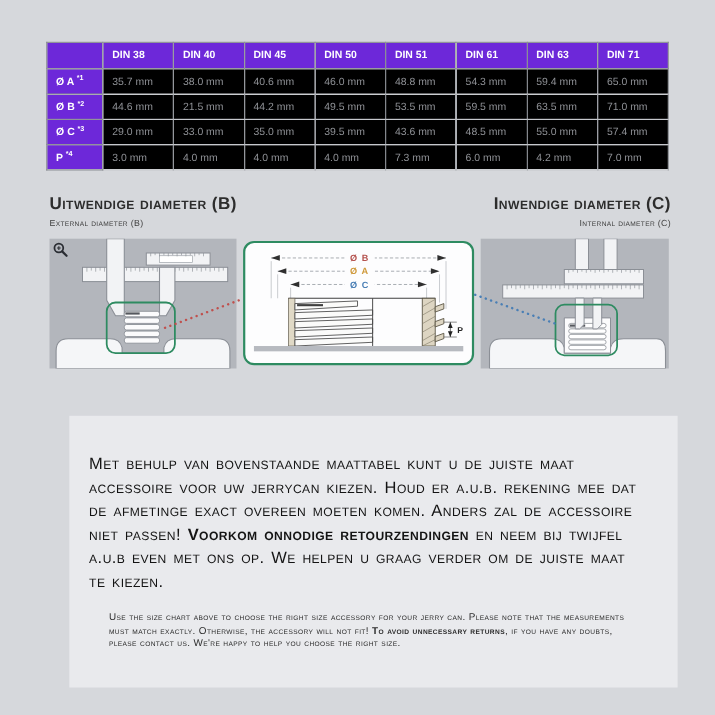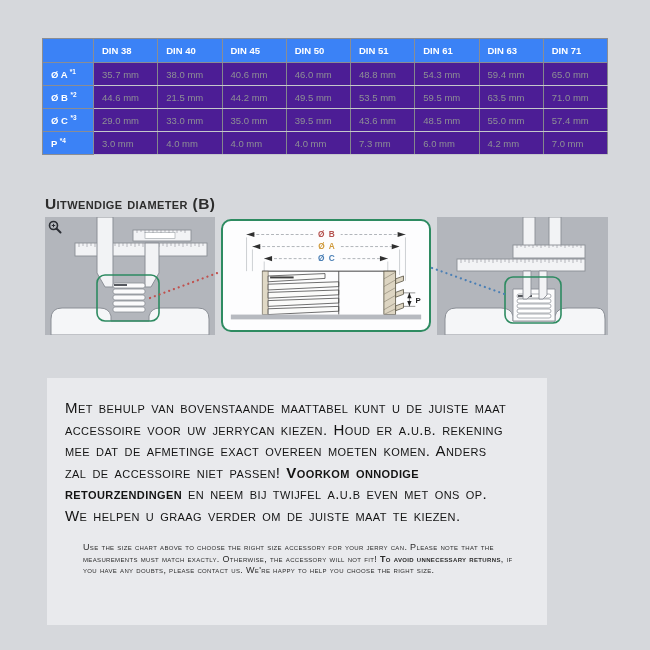--- a/index.html
+++ b/index.html
@@ -25,7 +25,7 @@
   }
   .size-table thead tr{height:24px;}
   .size-table tbody tr{height:23px;}
-  .size-table .dark{background:#3b82f6;color:#ffffff;font-weight:700;border-color:#8a8d93;}
+  .size-table .dark{background:#6d28d9;color:#ffffff;font-weight:700;border-color:#8a8d93;}
   .size-table td{background:#4c1d95;color:#8e9095;border-top-color:#c5c7cb;border-bottom-color:#c5c7cb;}
   .size-table sup{font-size:6.5px;}
 

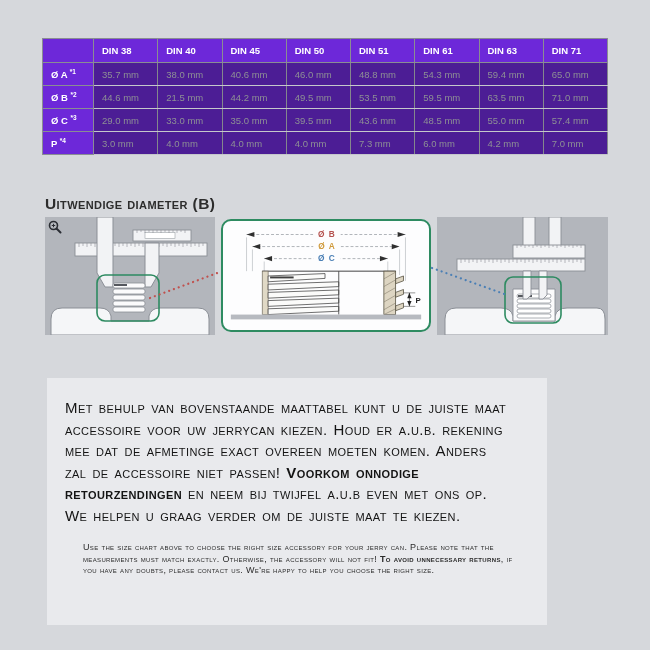--- a/index.html
+++ b/index.html
@@ -26,7 +26,7 @@
   .size-table thead tr{height:24px;}
   .size-table tbody tr{height:23px;}
   .size-table .dark{background:#6d28d9;color:#ffffff;font-weight:700;border-color:#8a8d93;}
-  .size-table td{background:#4c1d95;color:#8e9095;border-top-color:#c5c7cb;border-bottom-color:#c5c7cb;}
+  .size-table td{background:#000000;color:#8e9095;border-top-color:#c5c7cb;border-bottom-color:#c5c7cb;}
   .size-table sup{font-size:6.5px;}
 
   

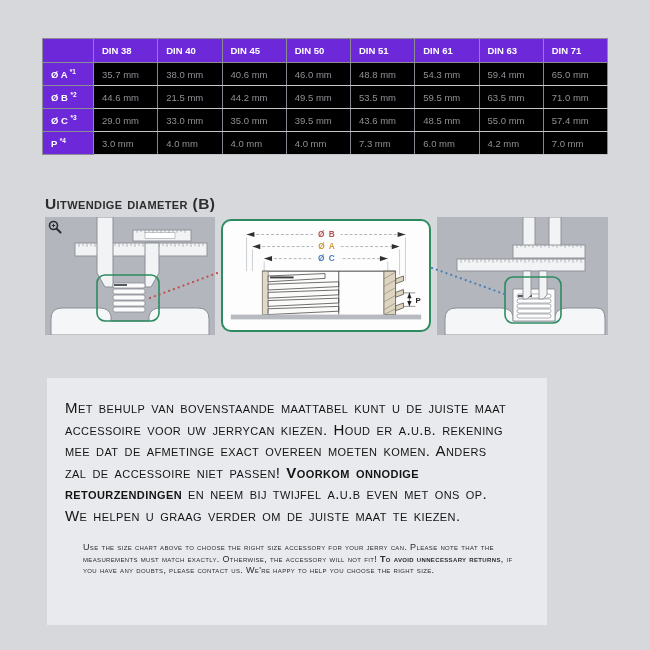--- a/index.html
+++ b/index.html
@@ -30,7 +30,7 @@
   .size-table sup{font-size:6.5px;}
 
   
-  .sec-head{position:absolute;top:196px;}
+  .sec-head{position:absolute;top:178px;}
   .sec-head.left{left:45px;}
   .sec-head.right{right:40px;text-align:right;}
   .sec-title{

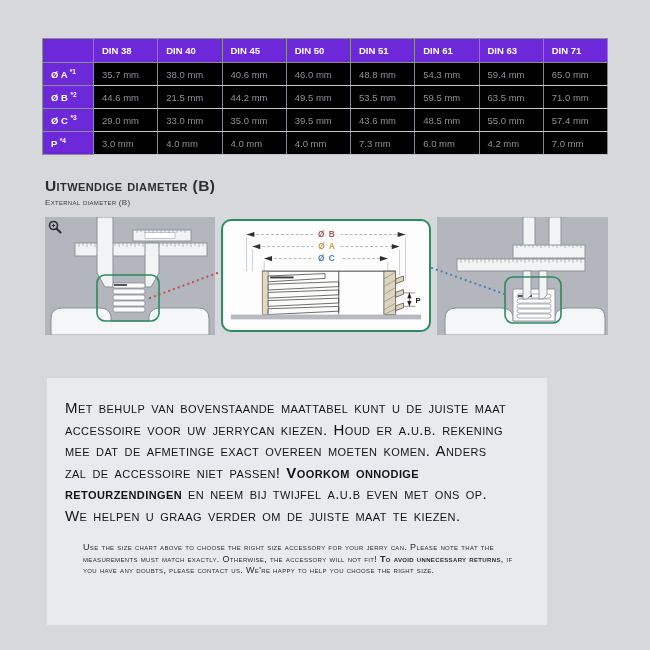--- a/index.html
+++ b/index.html
@@ -152,6 +152,10 @@
     <div class="sec-title">Uitwendige diameter (B)</div>
     <div class="sec-sub">External diameter (B)</div>
   </div>
+  <div class="sec-head right">
+    <div class="sec-title">Inwendige diameter (C)</div>
+    <div class="sec-sub">Internal diameter (C)</div>
+  </div>
 
   <div class="panel panel-left">
     <svg viewBox="0 0 170 118" preserveAspectRatio="none">

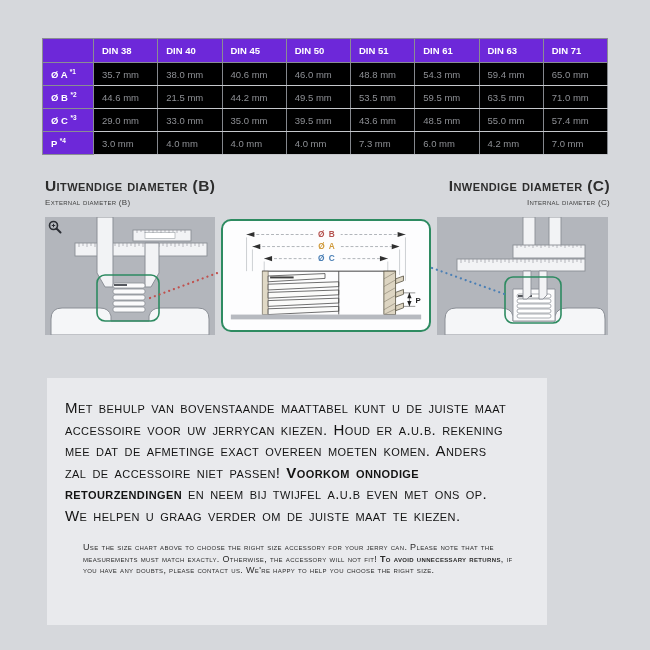--- a/index.html
+++ b/index.html
@@ -57,8 +57,8 @@
 
   
   .note-block{
-    position:absolute;left:47px;top:378px;width:500px;height:247px;
-    background:#e9eaed;box-sizing:border-box;padding:19px 34px 16px 18px;
+    position:absolute;left:63px;top:378px;width:553px;height:247px;
+    background:#e9eaed;box-sizing:border-box;padding:33px 34px 16px 18px;
   }
   .note-nl{
     font-variant:small-caps;font-size:15px;line-height:21.5px;color:#141414;

